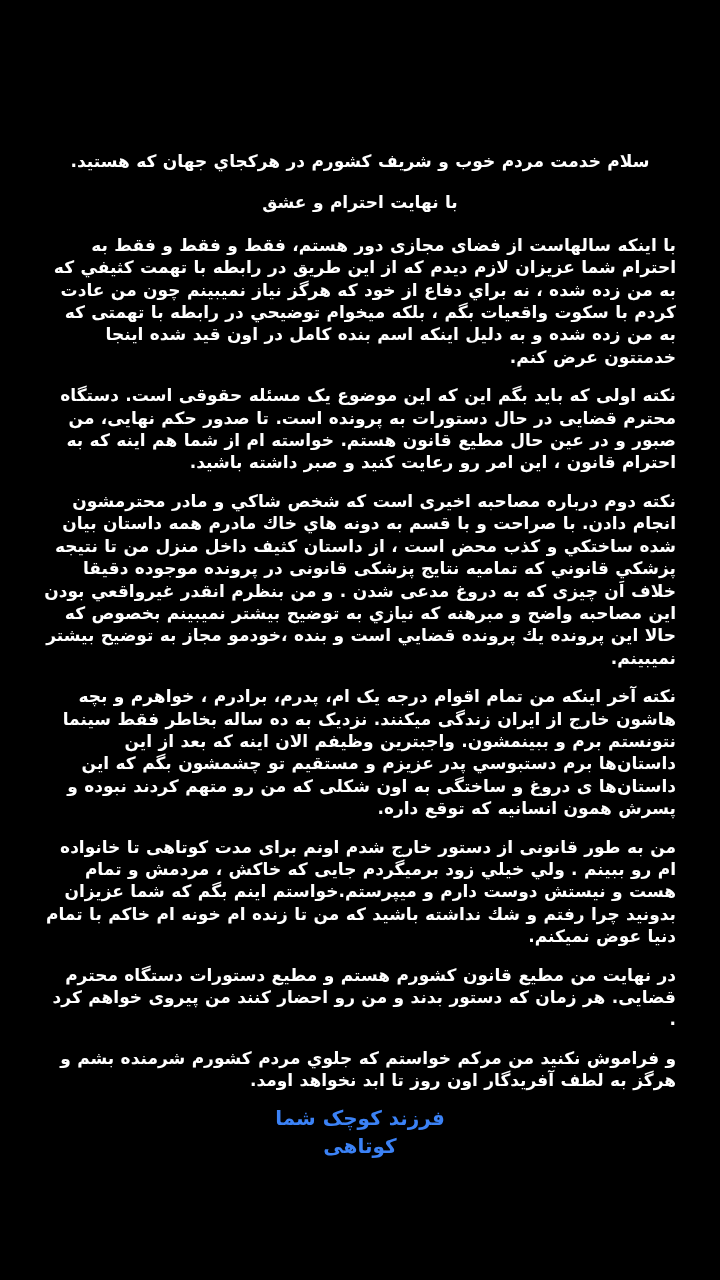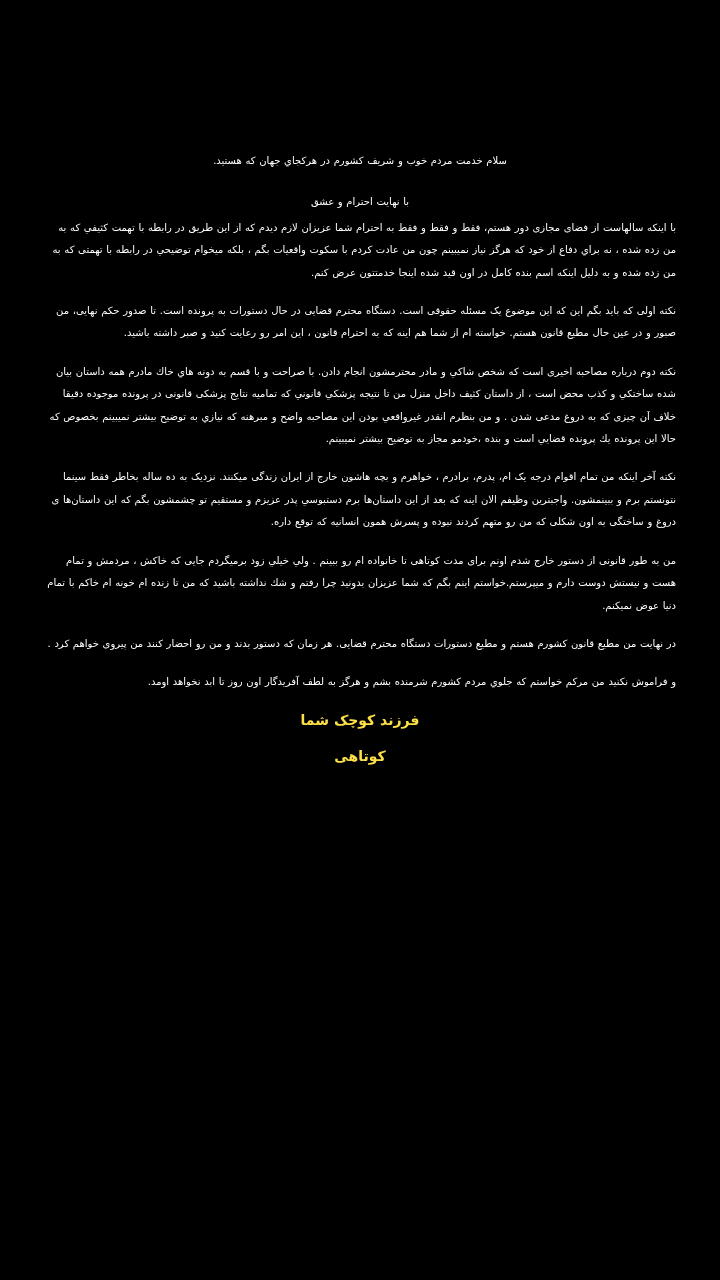--- a/index.html
+++ b/index.html
@@ -36,9 +36,9 @@
 
   .para {
     margin: 0 0 11px 0;
-    font-size: 10px;
+    font-size: 17px;
     line-height: 22.4px;
-    font-weight: normal;
+    font-weight: bold;
     color: #ffffff;
     letter-spacing: 0px;
     word-spacing: 0.5px;

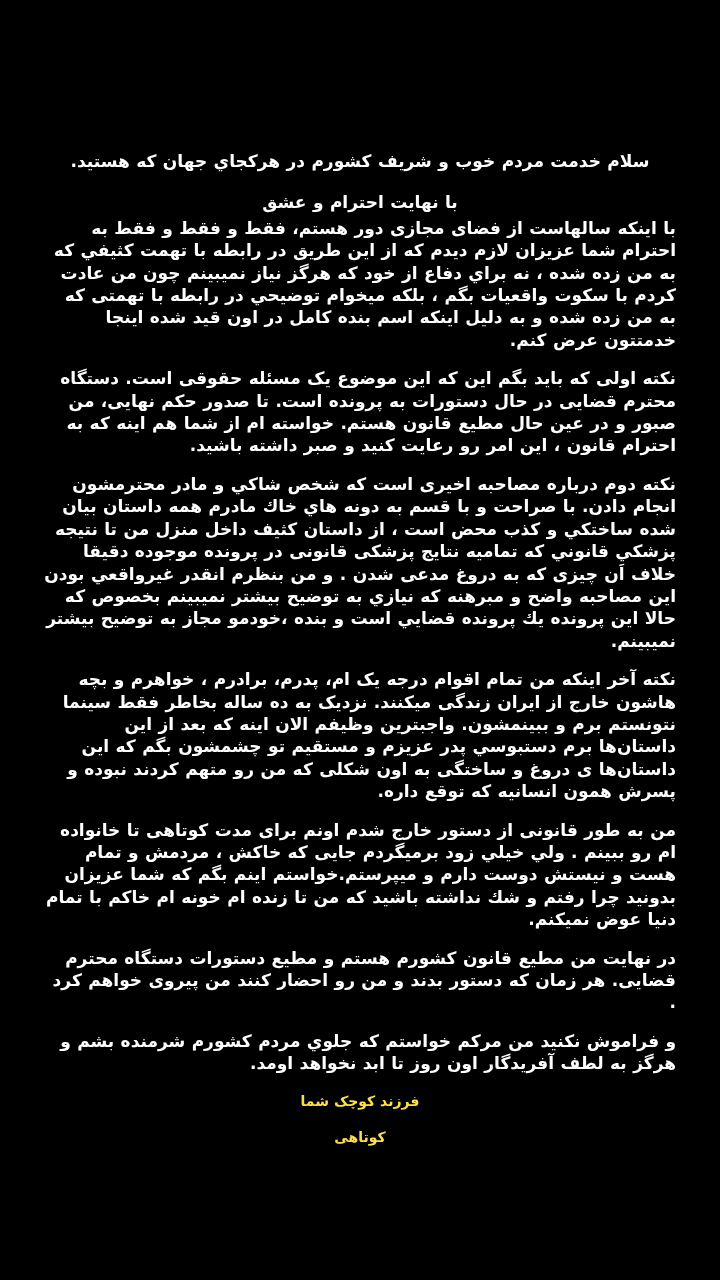--- a/index.html
+++ b/index.html
@@ -57,7 +57,7 @@
     margin-bottom: 19px;
   }
   .para.subtitle {
-    margin-bottom: 3px;
+    margin-bottom: 20px;
   }
 
   

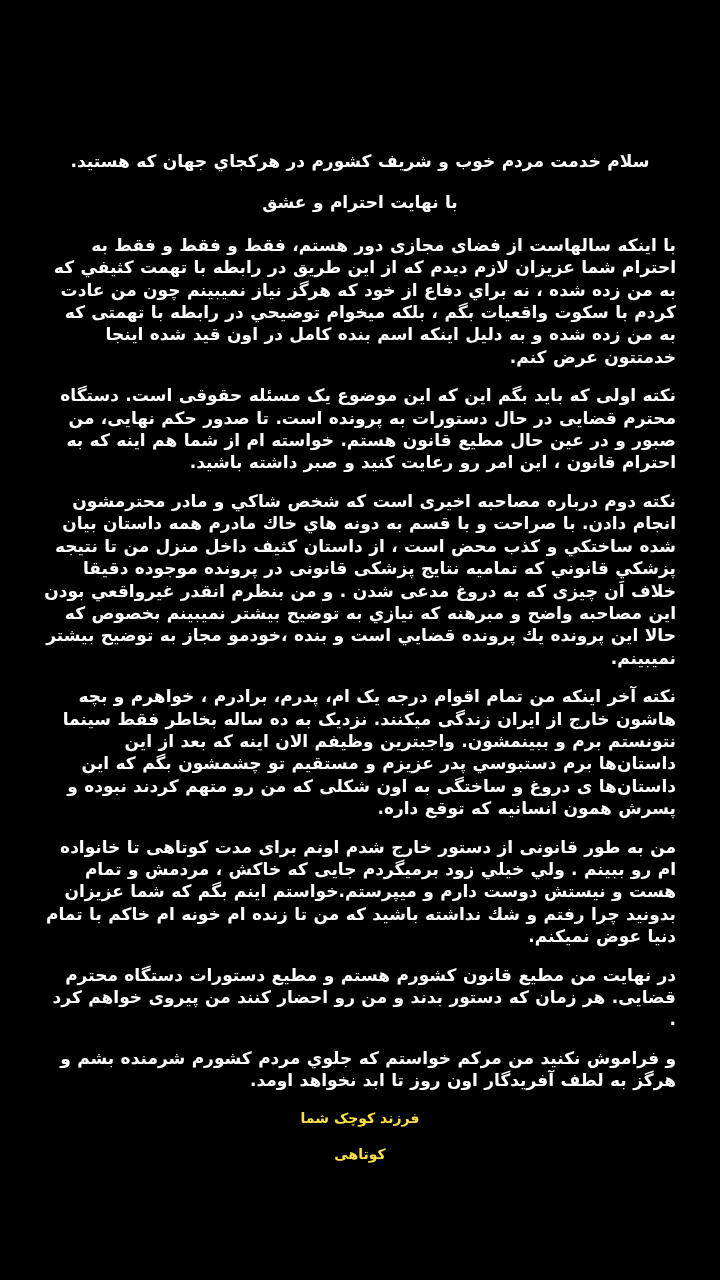--- a/index.html
+++ b/index.html
@@ -77,11 +77,11 @@
     direction: rtl;
   }
   #signature .sig-line {
-    font-size: 14px;
+    font-size: 20px;
     line-height: 20px;
     font-weight: bold;
-    color: #fde047;
-    margin: 16px;
+    color: #3b82f6;
+    margin: 8px;
   }
 </style>
 </head>

